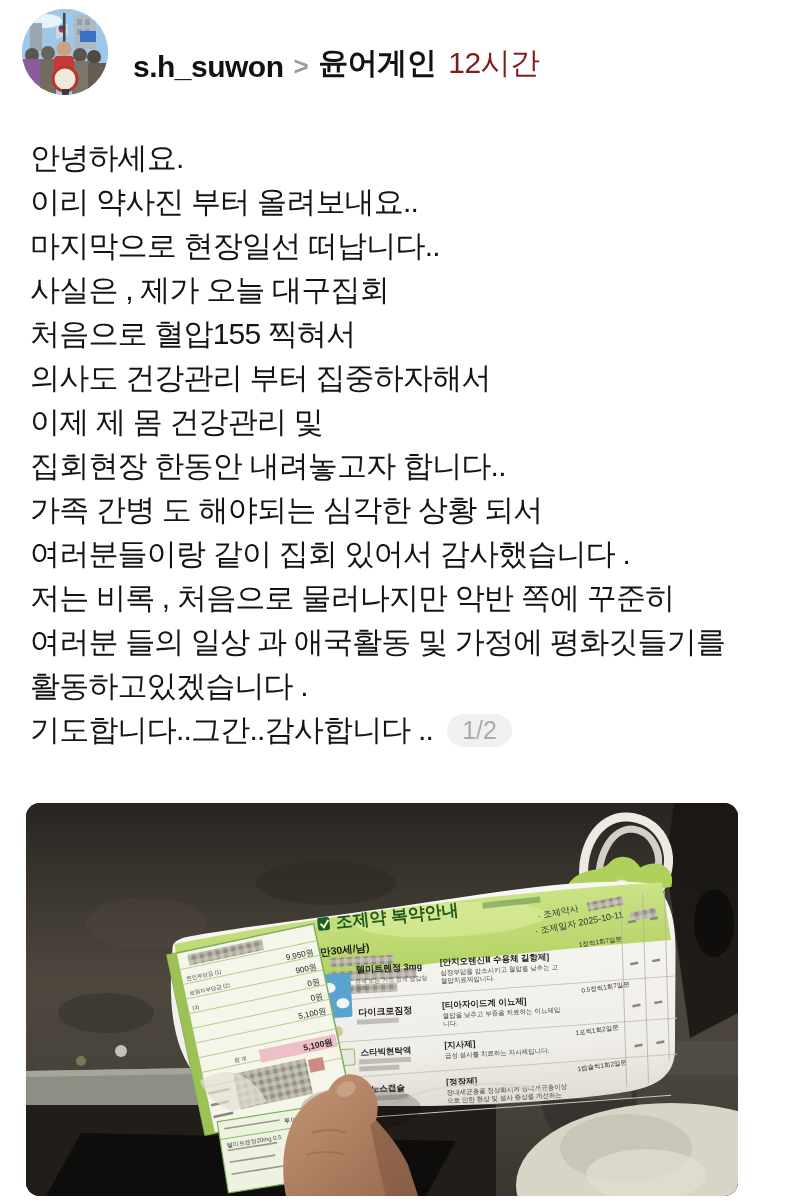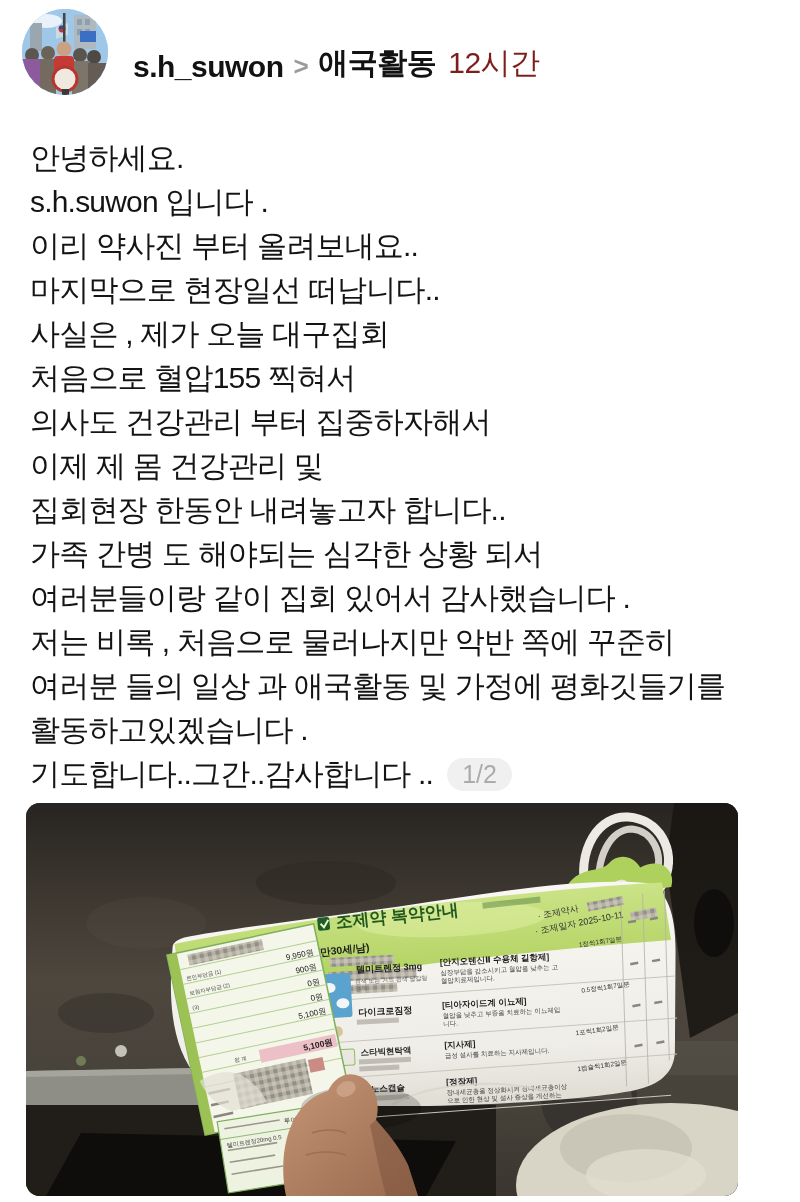--- a/index.html
+++ b/index.html
@@ -75,7 +75,7 @@
   <div class="title-row">
     <span>s.h_suwon</span>
     <span class="sep">&gt;</span>
-    <span class="community">애국활동</span>
+    <span class="community">윤어게인</span>
     <span class="time">12시간</span>
   </div>
 

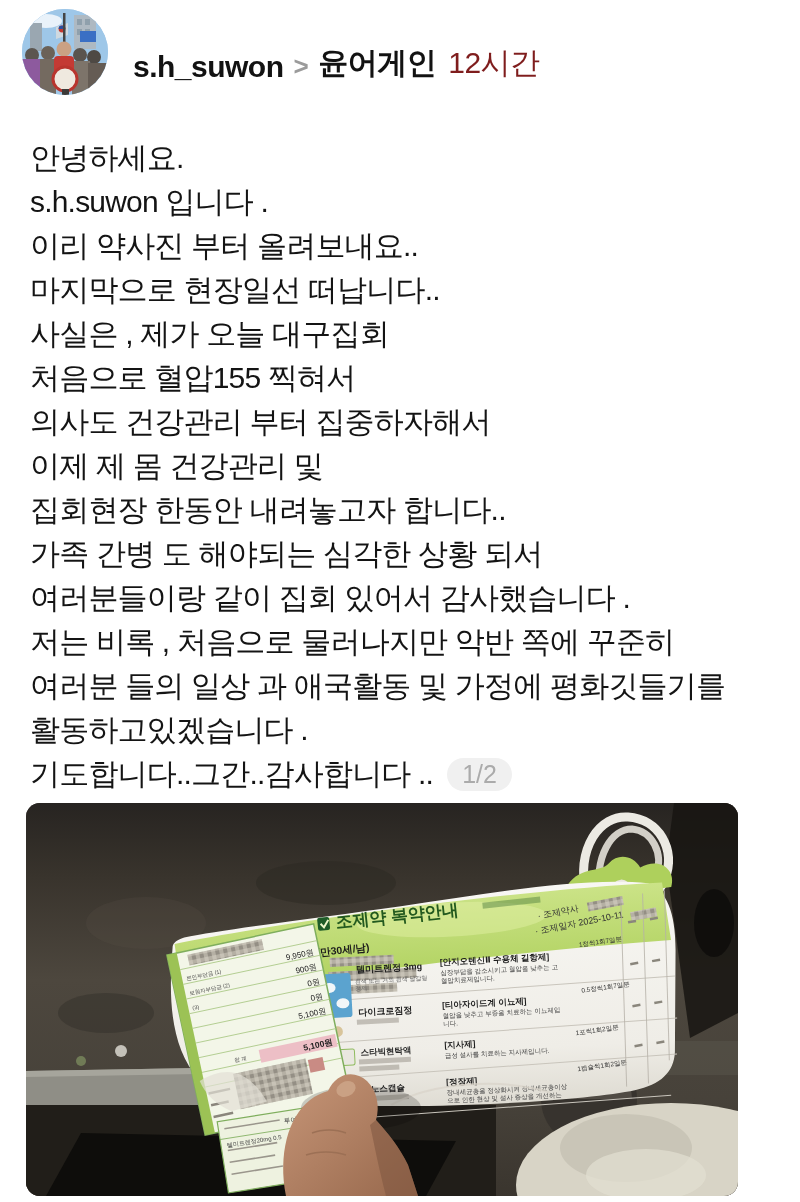--- a/index.html
+++ b/index.html
@@ -81,7 +81,6 @@
 
   <div class="body-text">
     <div class="ln">안녕하세요.</div>
-    <div class="ln">s.h.suwon 입니다 .</div>
     <div class="ln">이리 약사진 부터 올려보내요..</div>
     <div class="ln">마지막으로 현장일선 떠납니다..</div>
     <div class="ln">사실은 , 제가 오늘 대구집회</div>

